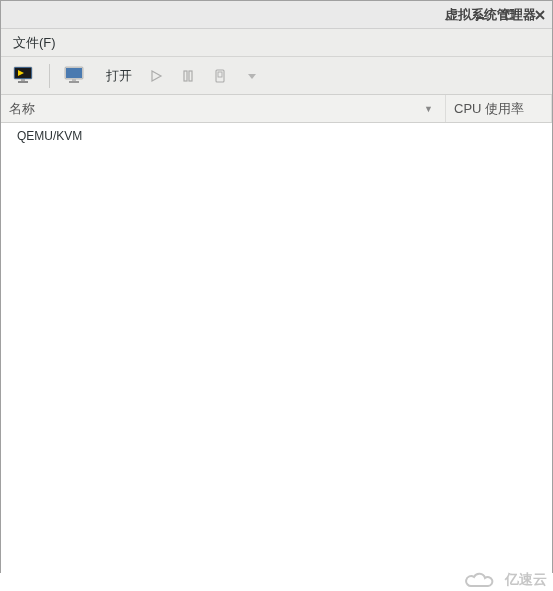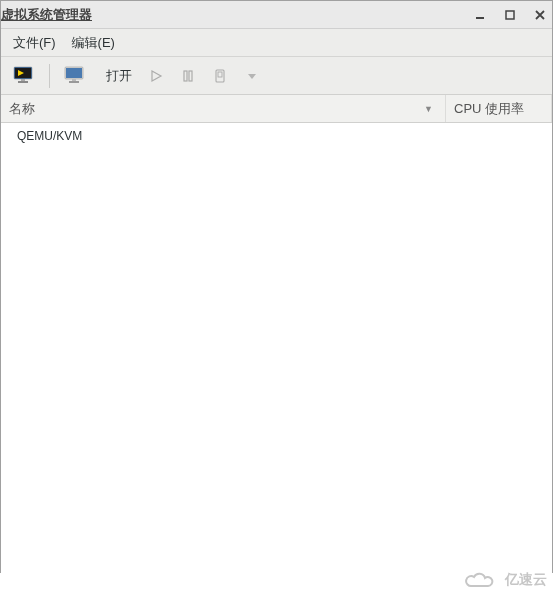--- a/index.html
+++ b/index.html
@@ -29,11 +29,10 @@
     .titlebar-title {
       position: absolute;
       left: 0; right: 16px;
-      text-align: left;
+      text-align: right;
       font-weight: bold;
       font-size: 13px;
       color: #444;
-      text-decoration: underline;
     }
     .titlebar-controls {
       position: absolute;

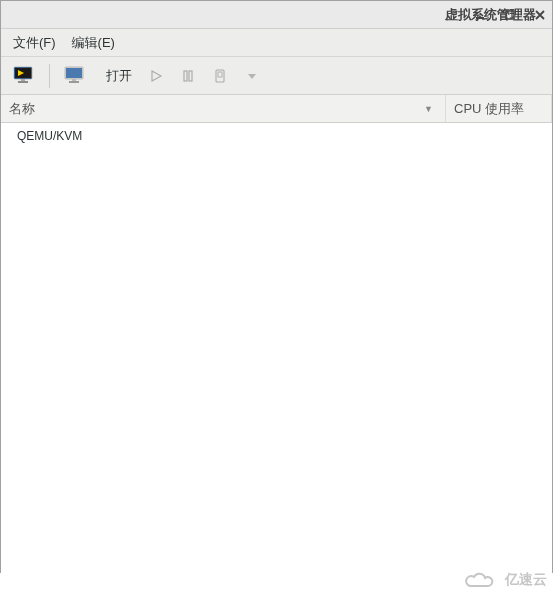--- a/index.html
+++ b/index.html
@@ -171,7 +171,6 @@
 
   <div class="menubar">
     <div class="menu-item">文件(F)</div>
-    <div class="menu-item">编辑(E)</div>
   </div>
 
   <div class="toolbar">

